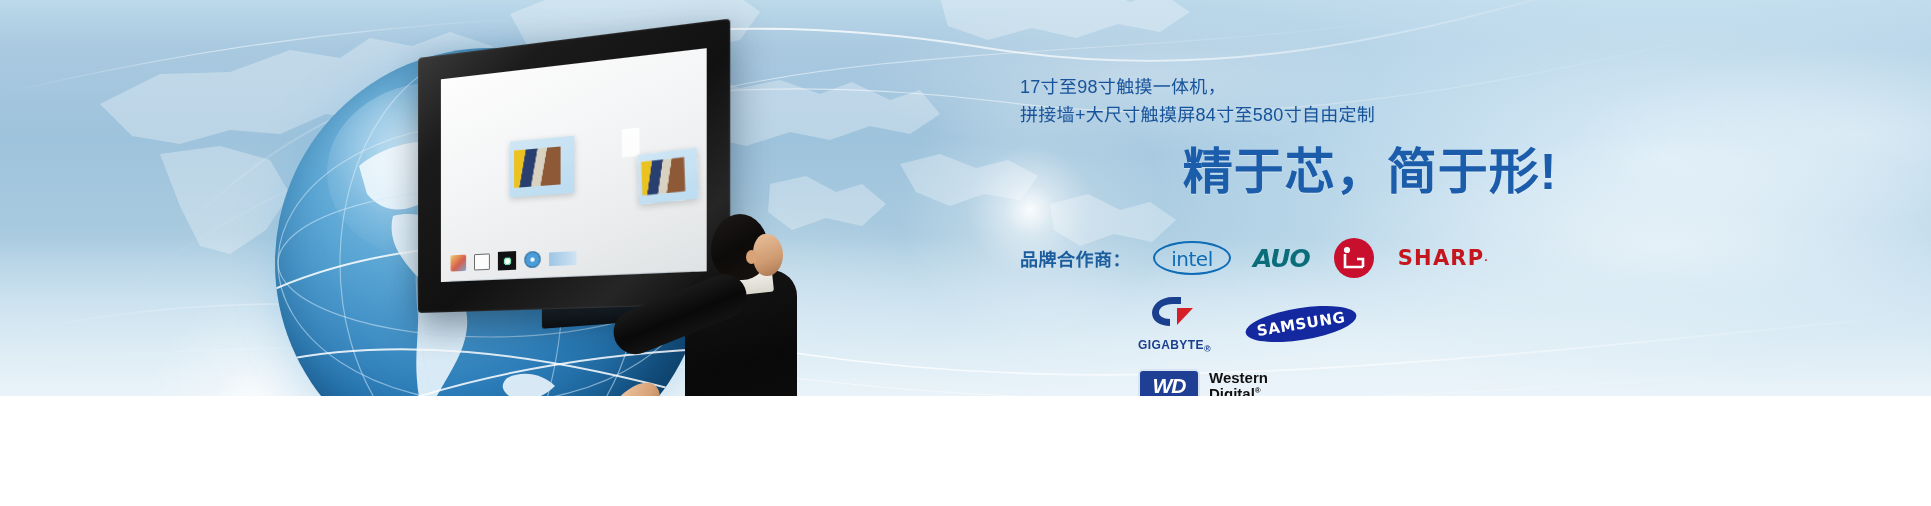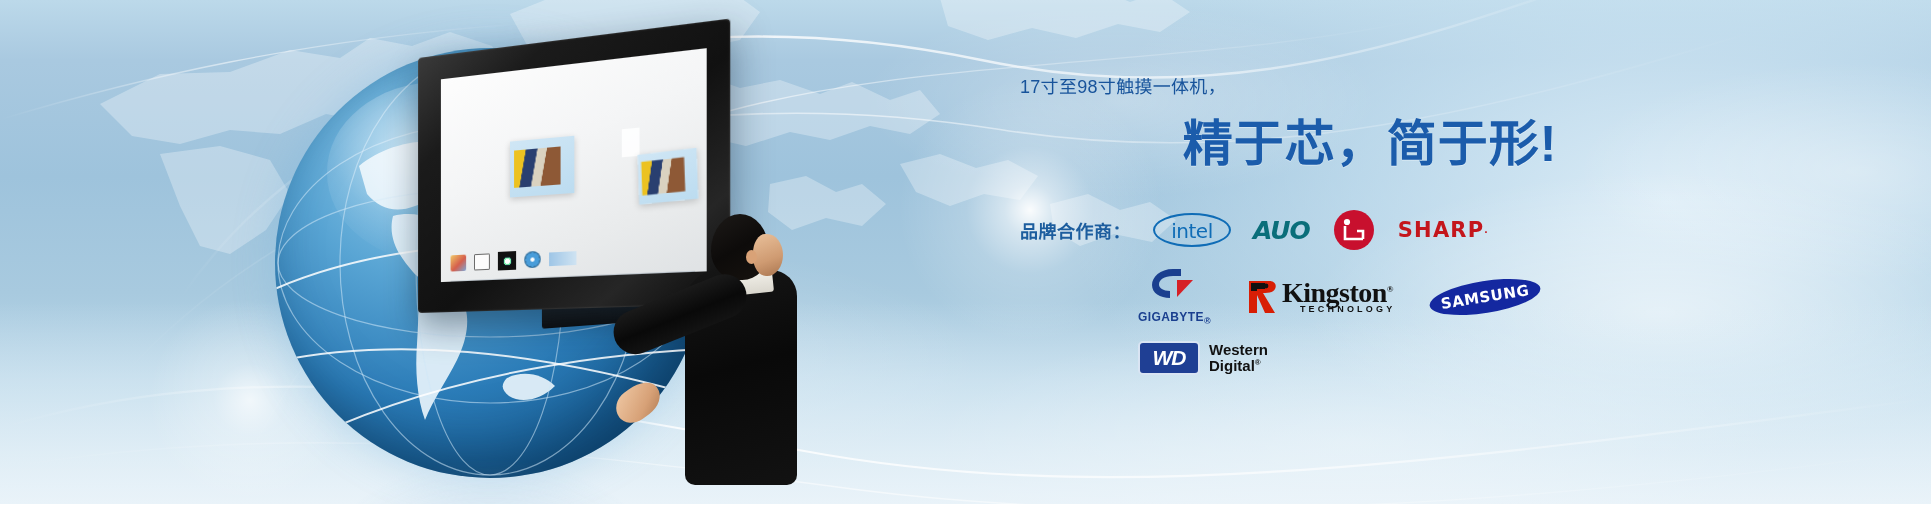--- a/index.html
+++ b/index.html
@@ -13,7 +13,7 @@
   .banner {
     position: relative;
     width: 1931px;
-    height: 504px;
+    height: 396px;
     overflow: hidden;
     background: #a7cbe3;
   }

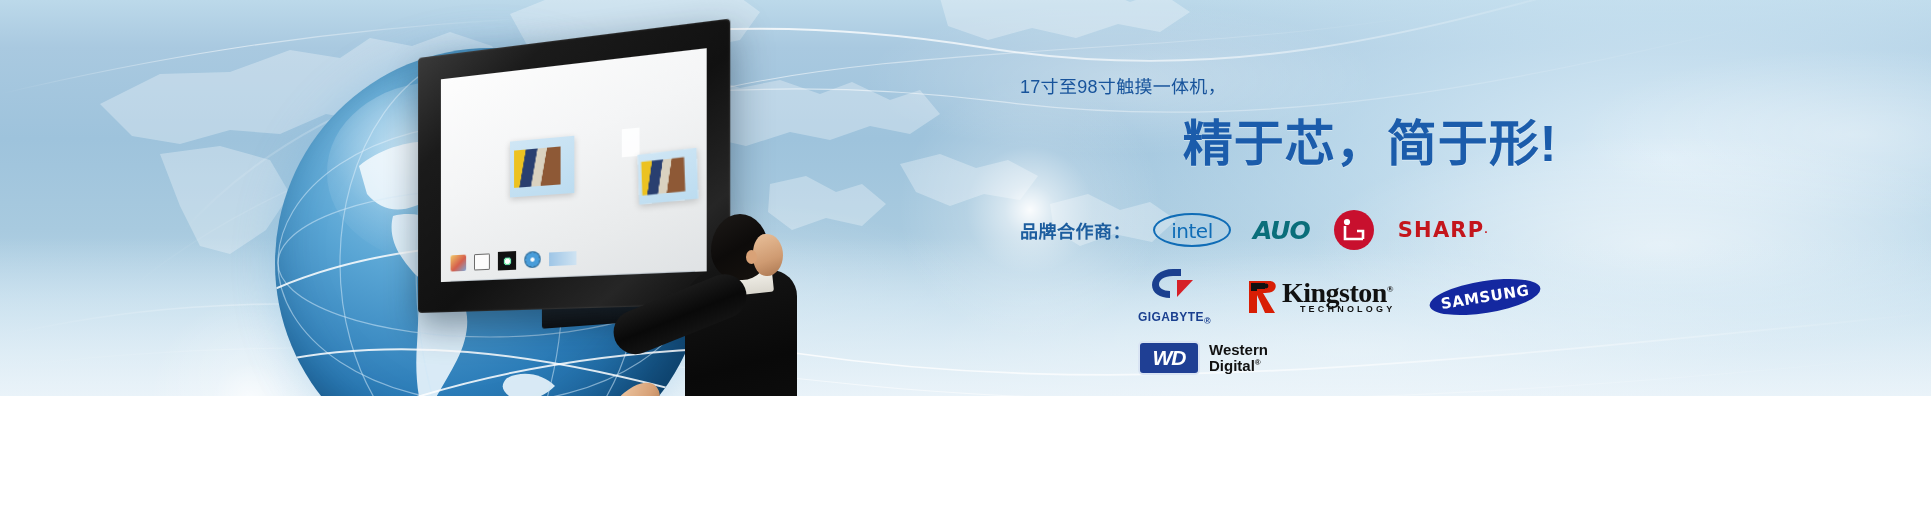--- a/index.html
+++ b/index.html
@@ -412,6 +412,7 @@
 
     <div class="sub-lines">
       <span class="l1">17寸至98寸触摸一体机，</span>
+      <span class="l2">拼接墙+大尺寸触摸屏84寸至580寸自由定制</span>
     </div>
 
     <div class="headline">精于芯，简于形!</div>

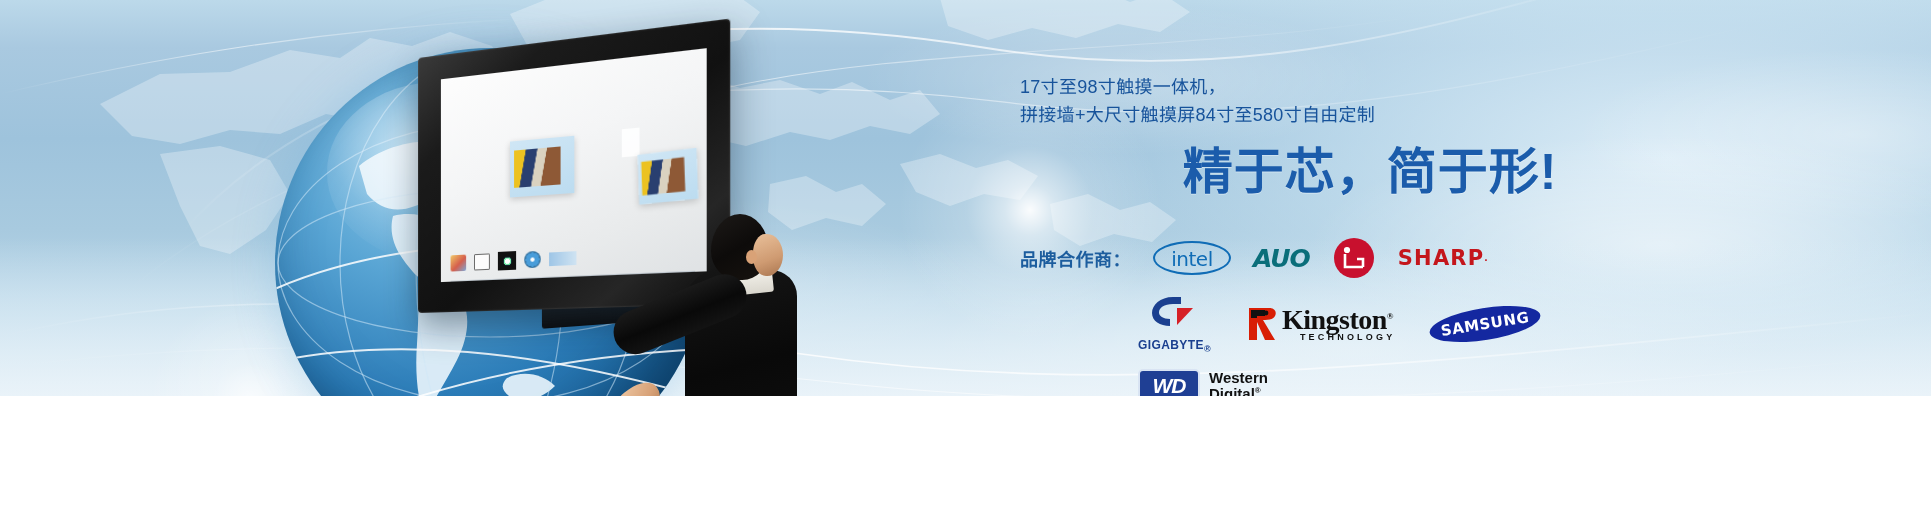--- a/index.html
+++ b/index.html
@@ -458,19 +458,6 @@
           </div>
         </div>
 
-        <div class="logo-kingston">
-          <svg class="kg-mark" viewBox="0 0 34 40" aria-hidden="true">
-            <path d="M4,4 L24,4 C30,4 32,8 30,12 C28,16 22,16 18,16 L30,36 L20,36 L12,18 L12,36 L4,36 Z" fill="#d81e05"></path>
-            <path d="M6,6 L20,6 L20,12 L12,12 L12,14 L6,14 Z" fill="#111"></path>
-            <circle cx="21" cy="9" r="2.4" fill="#111"></circle>
-          </svg>
-          <div class="kg-wrap">
-            <div class="kg-name">
-              <span>Kingston</span><sup>®</sup>
-            </div>
-            <div class="kg-tech">TECHNOLOGY</div>
-          </div>
-        </div>
 
         <div class="logo logo-samsung">
           <span>SAMSUNG</span>

